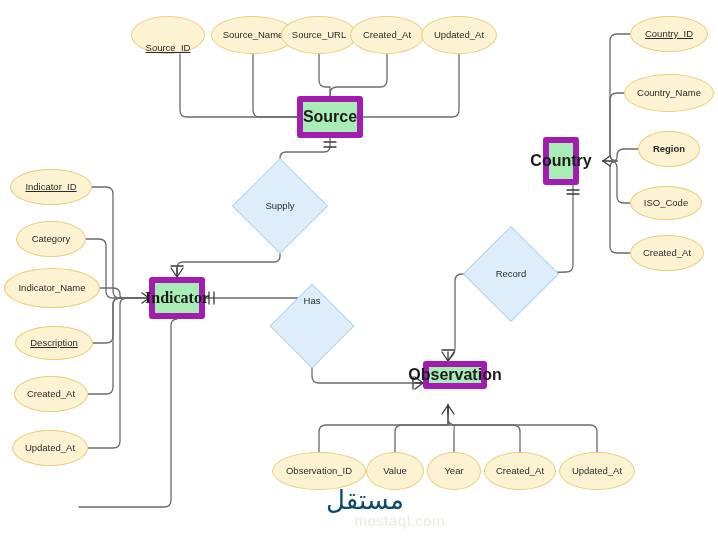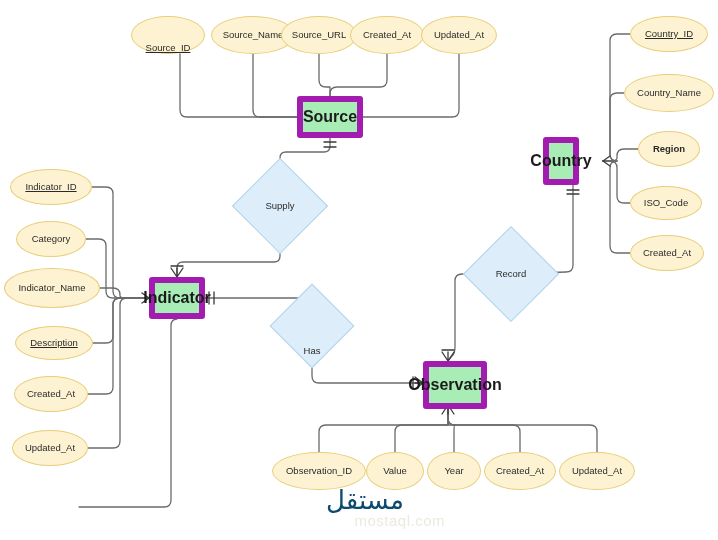--- a/index.html
+++ b/index.html
@@ -224,7 +224,7 @@
     <span>Created_At</span>
   </div>
 
-  <div class="node entity" style="left:149px; top:277px; width:56px; height:42px;">
+  <div class="node entity" style="left:149px; top:277px; width:56px; height:42px;font-family:Liberation Serif, serif;">
     <span>Indicator</span>
   </div>
 

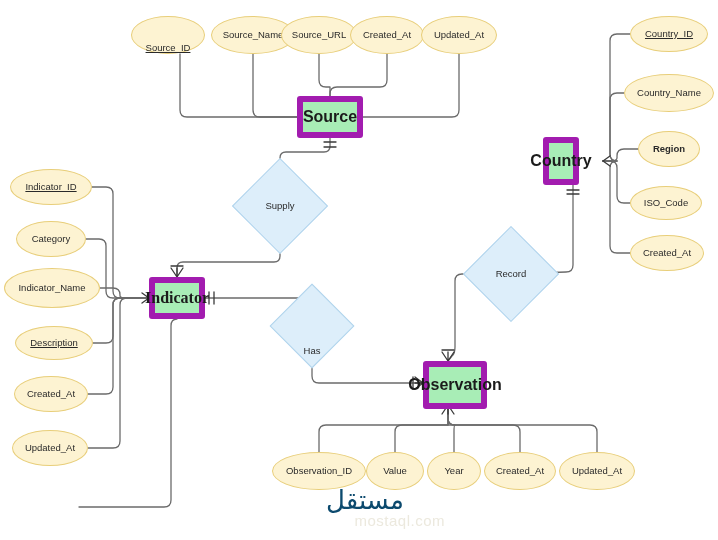--- a/index.html
+++ b/index.html
@@ -272,7 +272,7 @@
     <span class="rel-label">Supply</span>
   </div>
 
-  <div class="node relationship" style="left:282px; top:296px; width:60px; height:60px; display:flex; align-items:flex-end; justify-content:center;">
+  <div class="node relationship" style="left:282px; top:296px; width:60px; height:60px; display:flex; align-items:flex-start; justify-content:center;">
     <div class="diamond-bg"></div>
     <span class="rel-label">Has</span>
   </div>

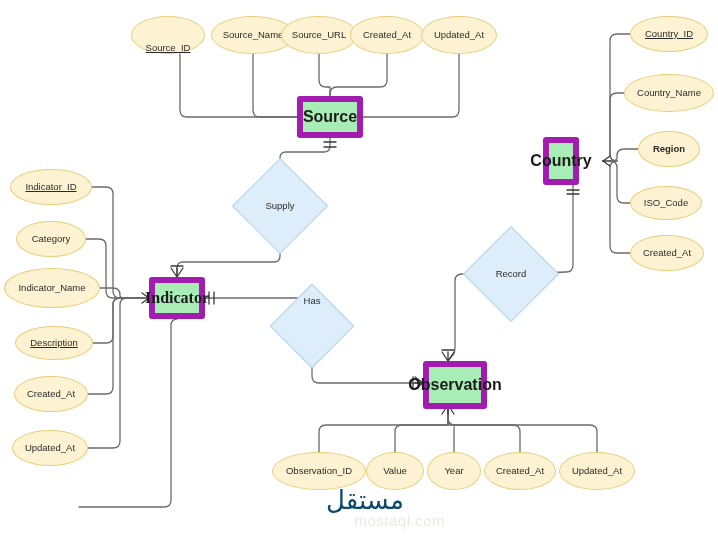--- a/index.html
+++ b/index.html
@@ -247,7 +247,7 @@
     <span>Updated_At</span>
   </div>
 
-  <div class="node entity" style="left:423px; top:361px; width:64px; height:48px;">
+  <div class="node entity" style="left:423px; top:361px; width:64px; height:28px;">
     <span>Observation</span>
   </div>
 

